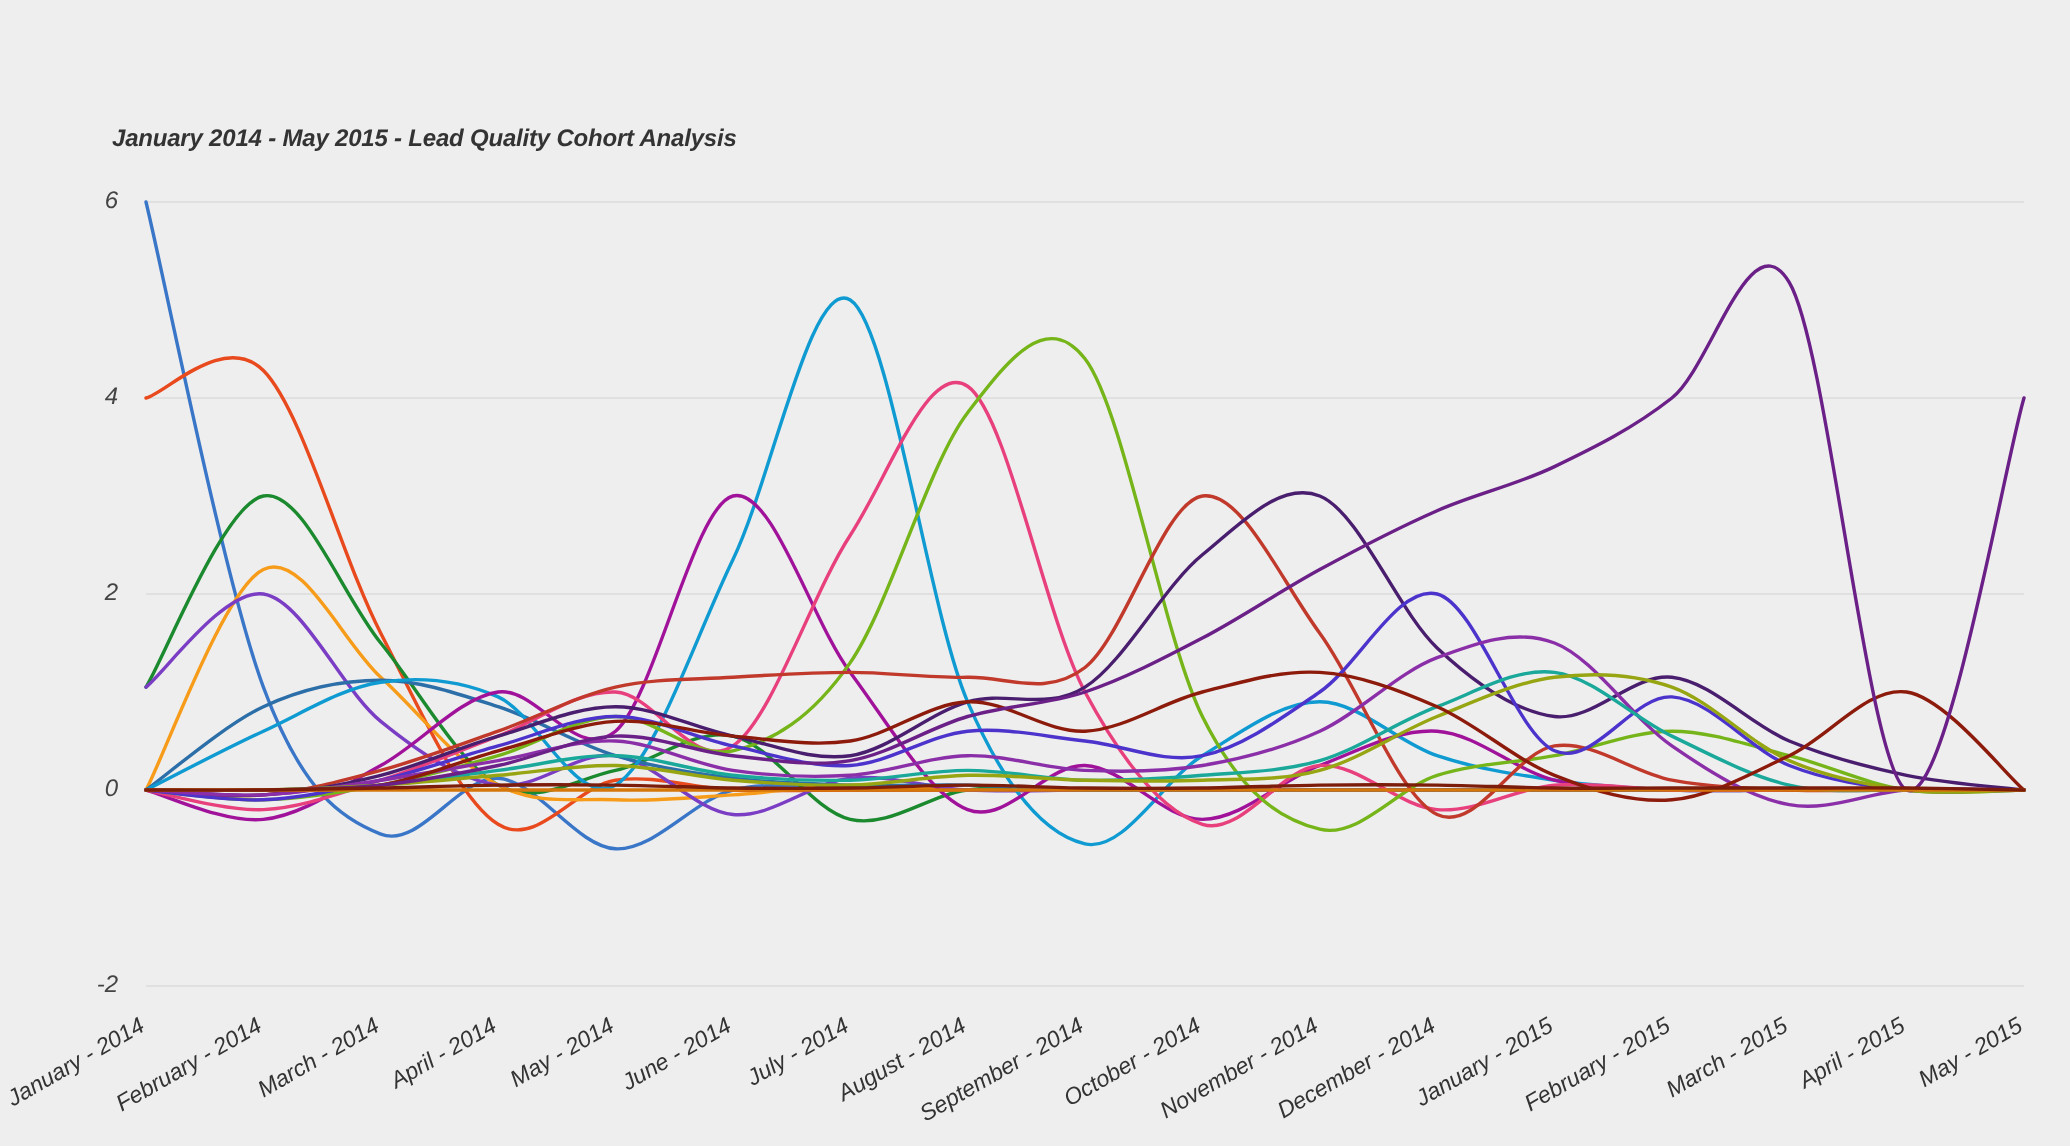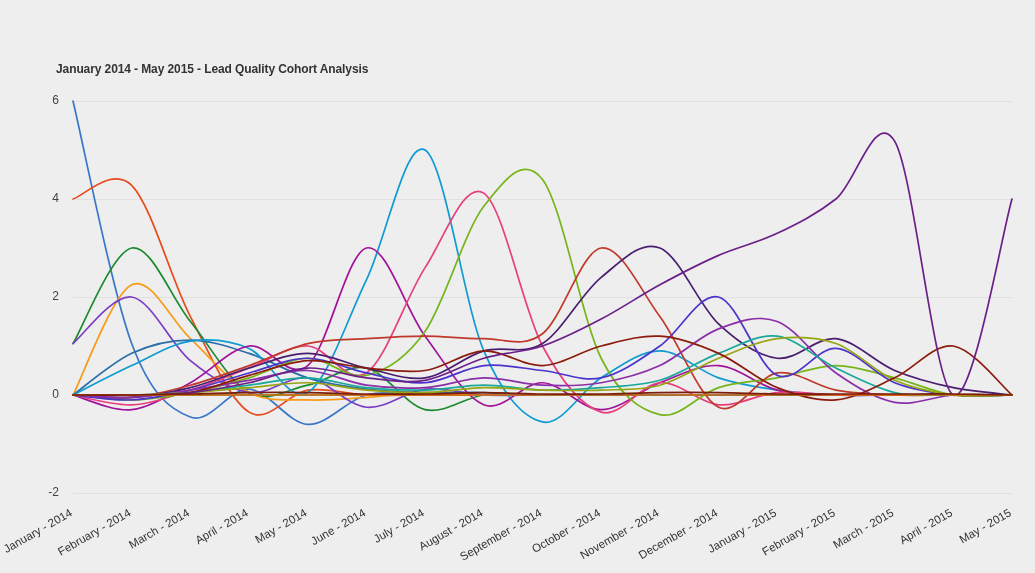--- a/index.html
+++ b/index.html
@@ -10,7 +10,7 @@
     overflow:hidden;
     position:relative;
   }
-  #chart-root{position:absolute;inset:0;}
+  #chart-root{position:absolute;inset:0;font-style:italic;}
   .chart-title{
     position:absolute;
     left:56px;top:62px;

